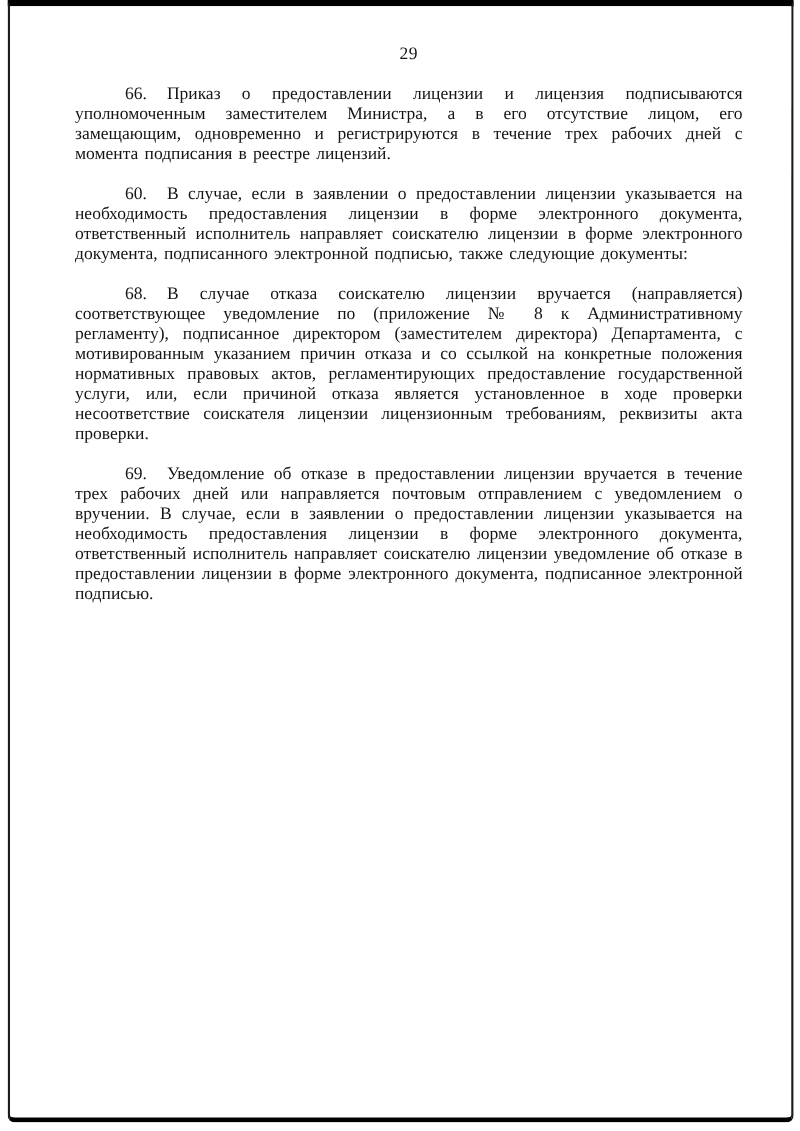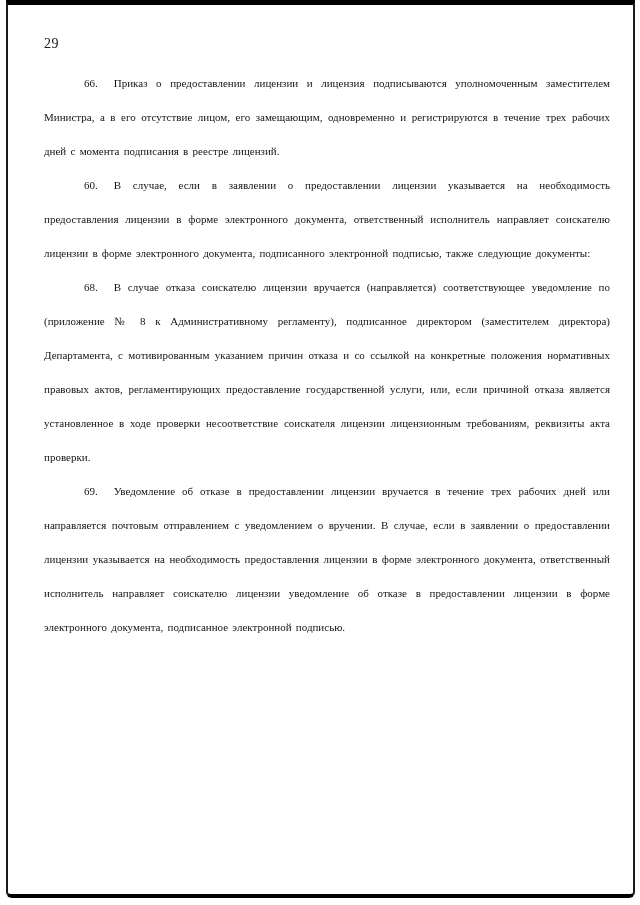--- a/index.html
+++ b/index.html
@@ -37,7 +37,7 @@
     top: 36px;
   }
   .page-number {
-    text-align: left;
+    text-align: center;
     font-size: 14px;
     margin: 0 0 14px 0;
     letter-spacing: 0.5px;

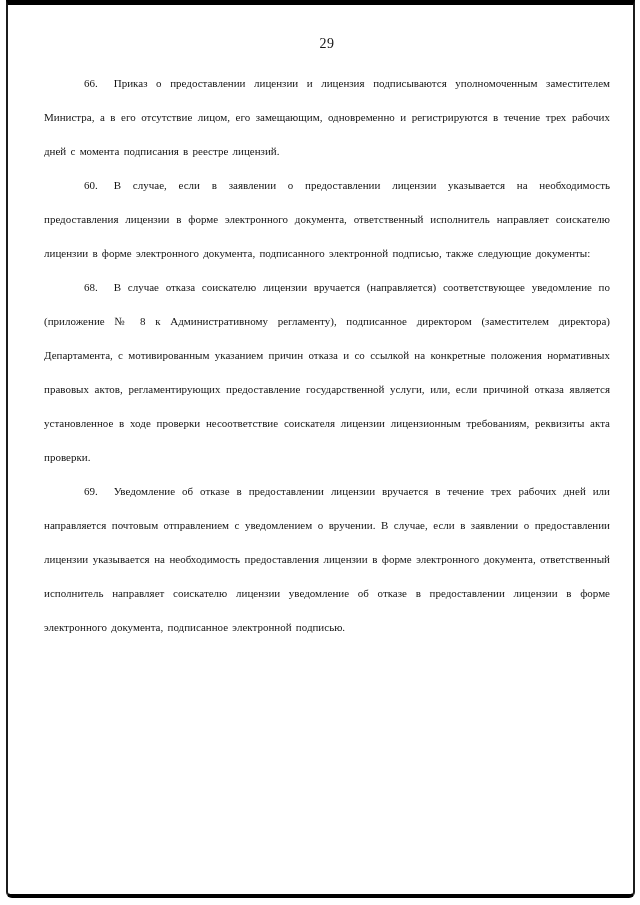--- a/index.html
+++ b/index.html
@@ -43,11 +43,11 @@
     letter-spacing: 0.5px;
   }
   p.para {
-    margin: 0;
+    margin: 16px;
     text-align: justify;
     text-indent: 40px;
-    font-size: 11px;
-    line-height: 34px;
+    font-size: 14px;
+    line-height: 16px;
     word-spacing: 1.5px;
   }
   .pnum {

